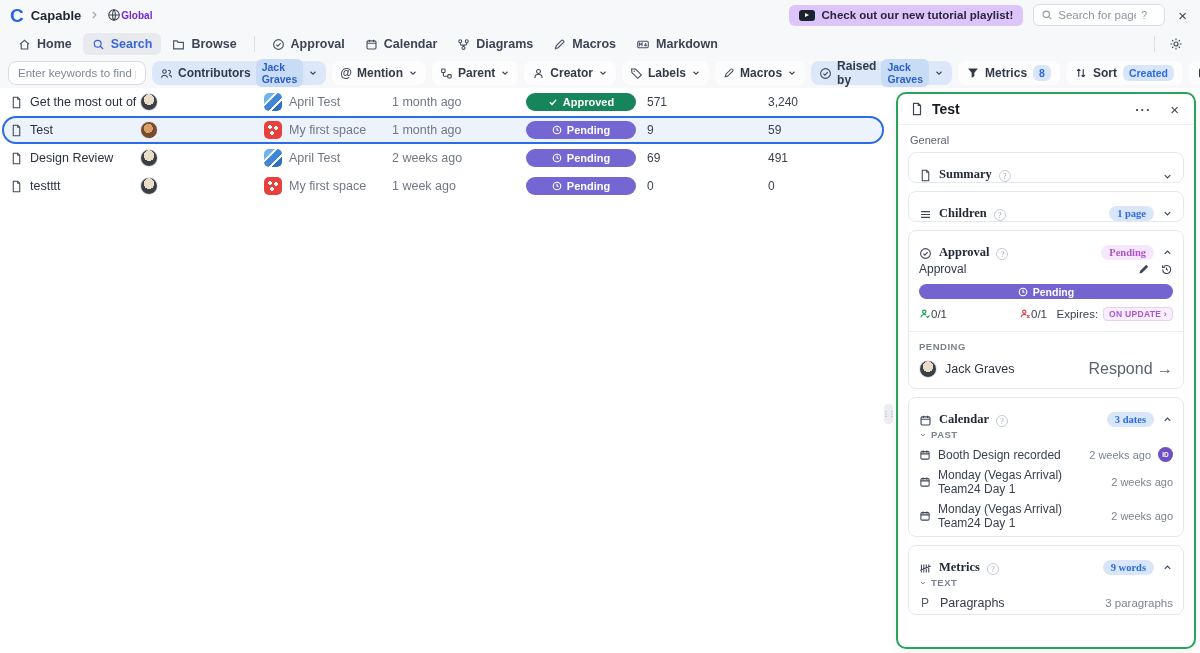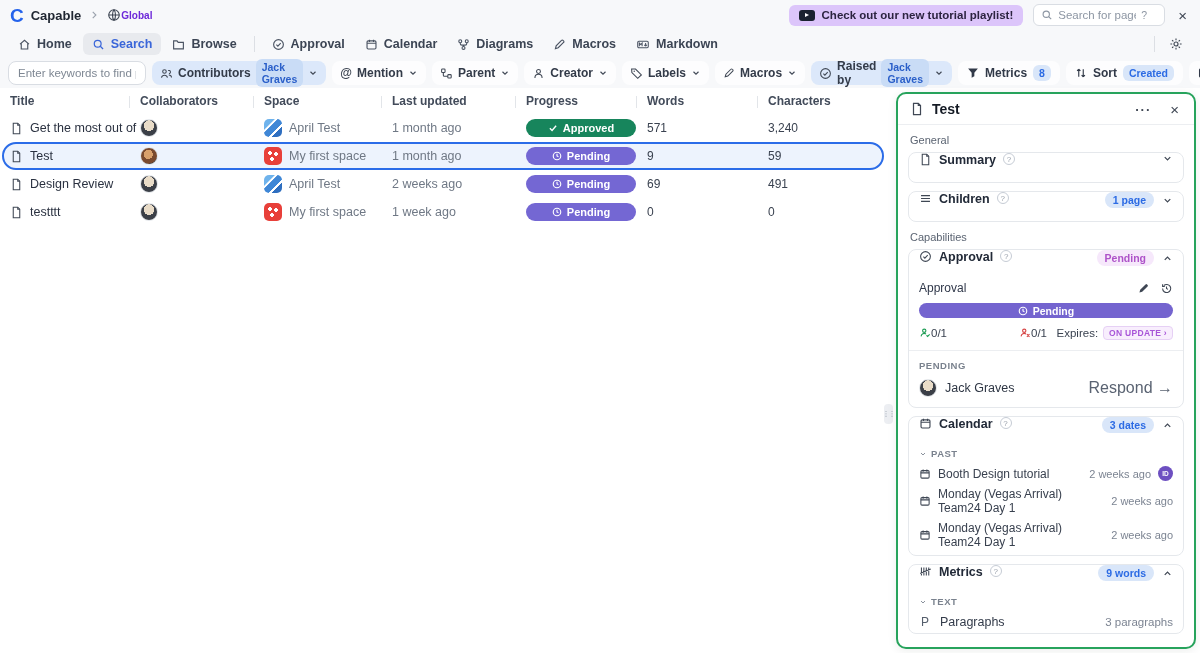--- a/index.html
+++ b/index.html
@@ -397,15 +397,6 @@
 <div class="main">
 
   <div class="tablewrap">
-    <div class="tgrid thead">
-      <div class="th">Title</div>
-      <div class="th">Collaborators</div>
-      <div class="th">Space</div>
-      <div class="th">Last updated</div>
-      <div class="th">Progress</div>
-      <div class="th">Words</div>
-      <div class="th">Characters</div>
-    </div>
 
     <div class="tgrid trow">
       <div class="cell title-cell">

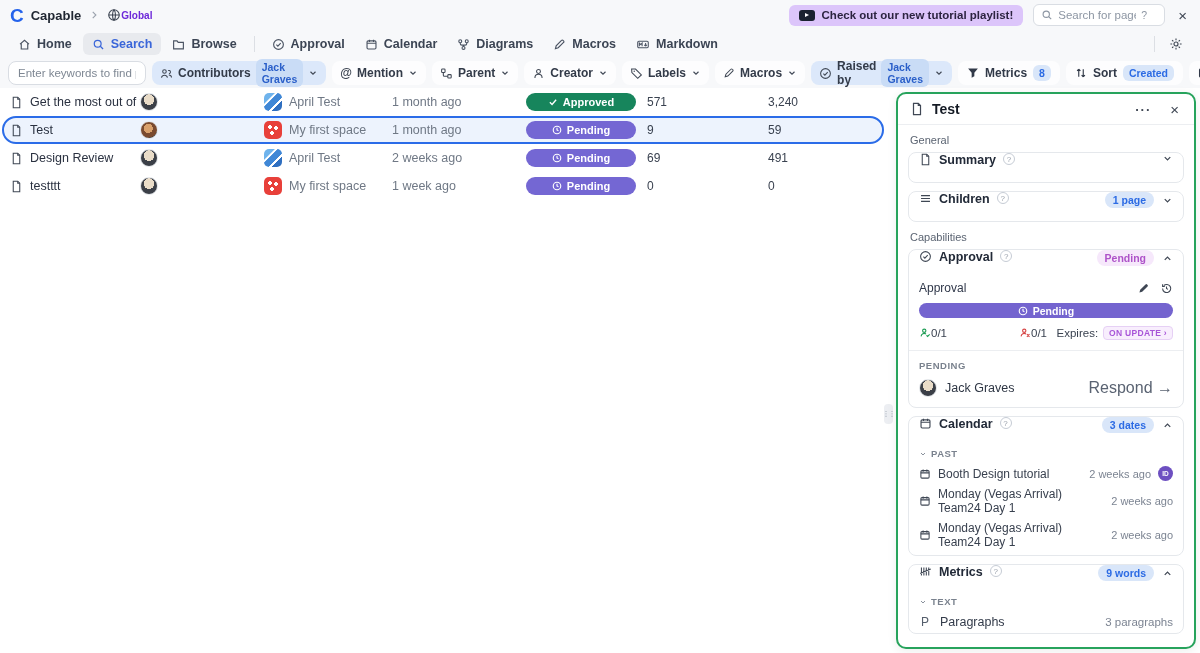--- a/index.html
+++ b/index.html
@@ -105,7 +105,7 @@
   .p-head .ico, .thead-ico { color:#3f4754; }
   .sec-label { font-size:11px; color:#5b6472; margin:9px 12px 6px; }
   .card { border:1px solid #e5e8ec; border-radius:8px; margin:0 10px 8px; background:#fff; }
-  .card-row { height:29px; display:flex; align-items:flex-start; gap:7px; padding:0 10px; cursor:pointer; }
+  .card-row { height:29px; display:flex; align-items:flex-end; gap:7px; padding:0 10px; cursor:pointer;font-family:Liberation Serif, serif; }
   .card-title { font-size:12.5px; font-weight:700; color:#222a38; }
   .help { width:12px; height:12px; border-radius:50%; border:1px solid #c6ccd5; color:#9aa1ac;
     font-size:8px; display:inline-flex; align-items:center; justify-content:center; }

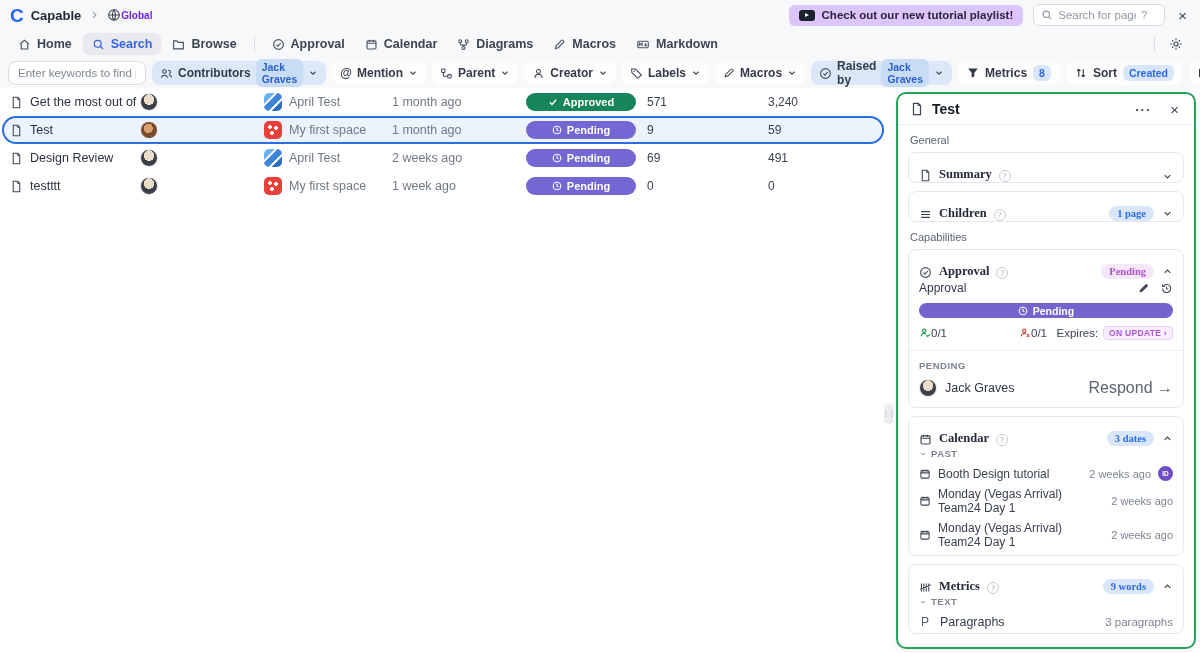--- a/index.html
+++ b/index.html
@@ -589,7 +589,6 @@
       </div>
     </div>
 
-    <div class="sec-label">Capabilities</div>
 
     <div class="card">
       <div class="card-row">

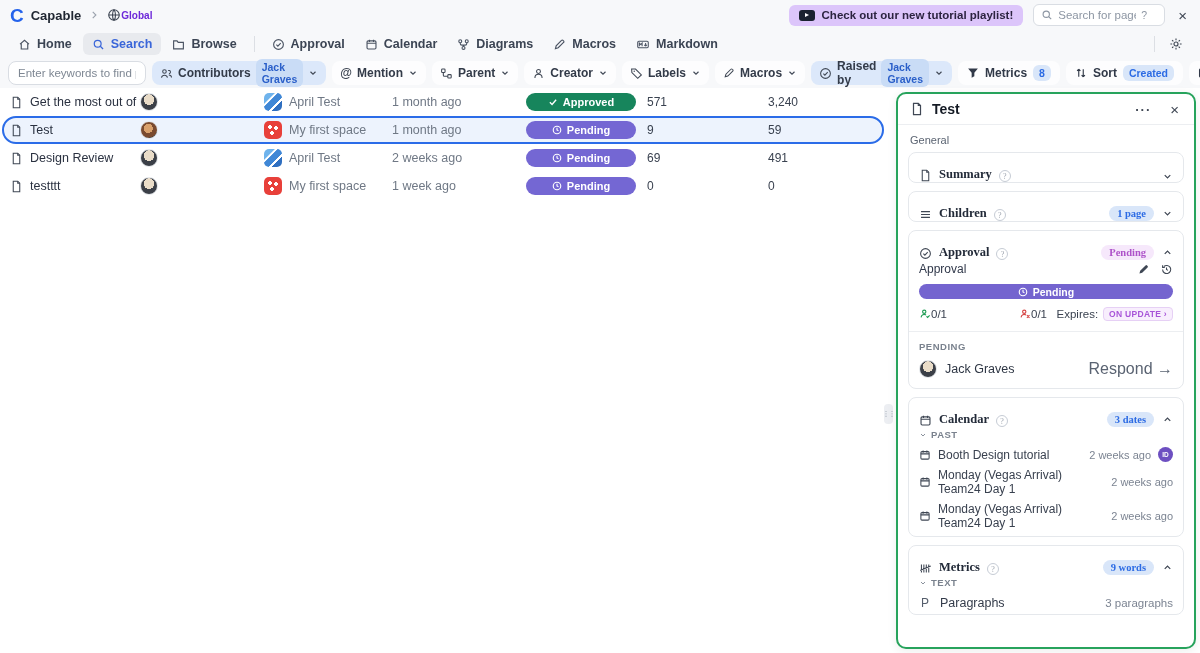--- a/index.html
+++ b/index.html
@@ -702,7 +702,7 @@
               <path d="M2.5 6.5h11M5.5 2v3M10.5 2v3"></path>
             </svg>
           </span>
-        <span>Booth Design tutorial</span>
+        <span>Booth Design recorded</span>
         <span class="time">2 weeks ago</span>
         <span class="id-av">ID</span>
       </div>

